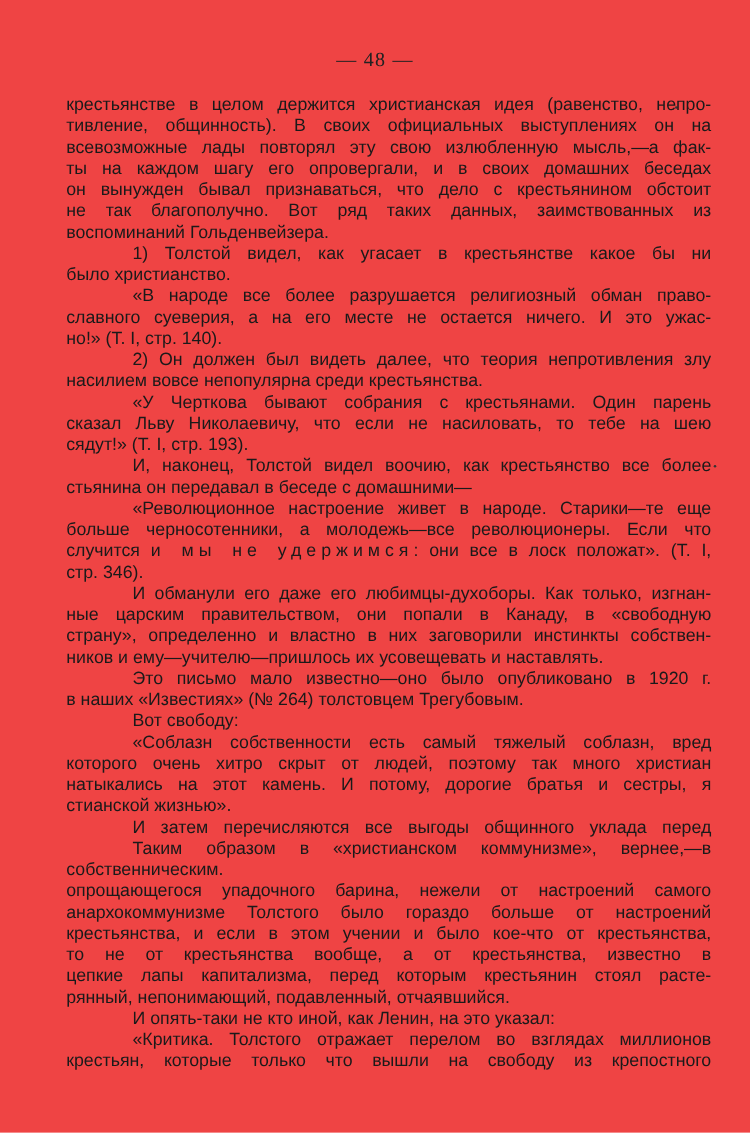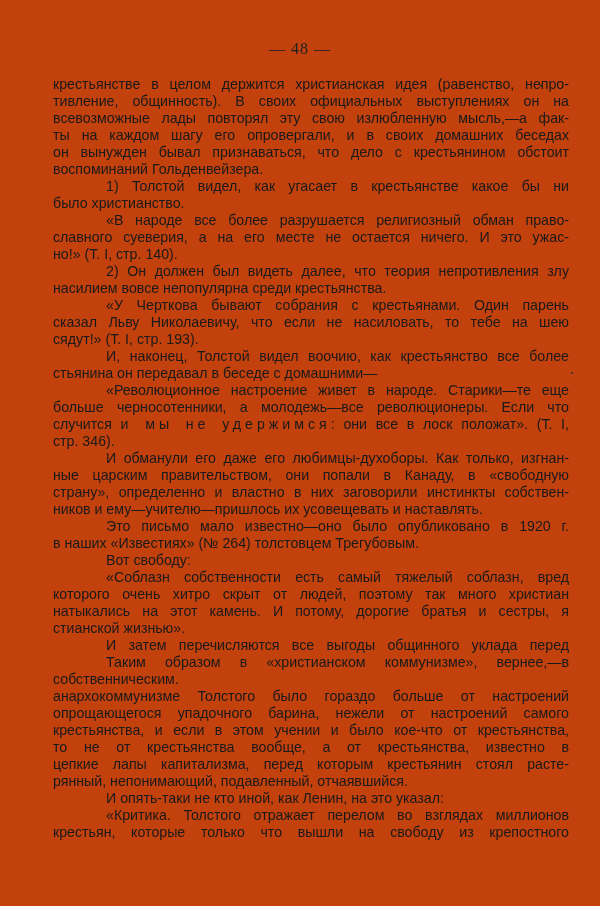--- a/index.html
+++ b/index.html
@@ -6,7 +6,7 @@
   body { width: 600px; height: 906px; position: relative; overflow: hidden; }
   .page {
     position: absolute; left: 0; top: 0; width: 600px; height: 906px;
-    background: #c2410c; color: #1a1a1a;
+    background: #ef4444; color: #1a1a1a;
     font-family: "Liberation Sans", "DejaVu Sans", sans-serif;
   }
   .page-number {

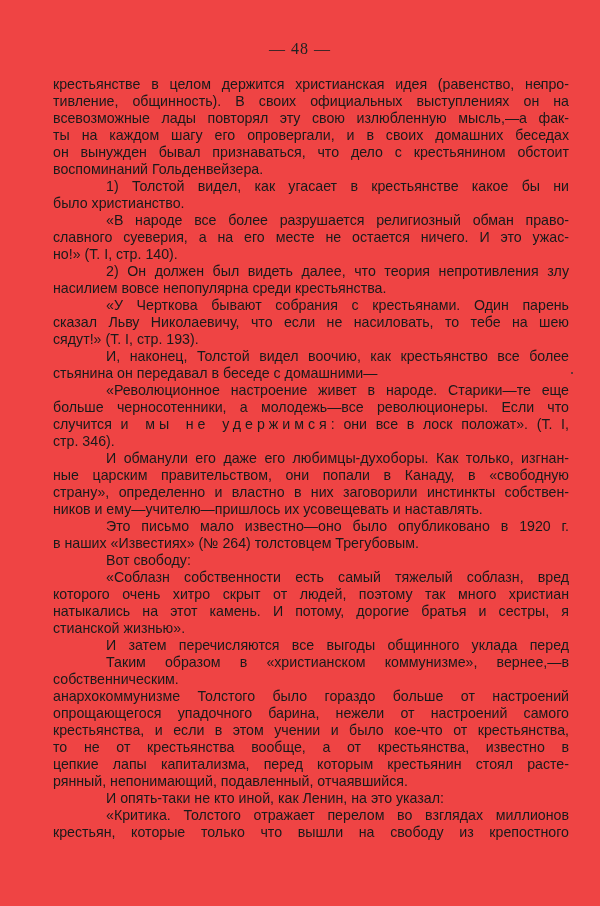--- a/index.html
+++ b/index.html
@@ -43,6 +43,7 @@
     <span class="line">всевозможные лады повторял эту свою излюбленную мысль,—а фак-</span>
     <span class="line">ты на каждом шагу его опровергали, и в своих домашних беседах</span>
     <span class="line">он вынужден бывал признаваться, что дело с крестьянином обстоит</span>
+    <span class="line">не так благополучно. Вот ряд таких данных, заимствованных из</span>
     <span class="line last">воспоминаний Гольденвейзера.</span>
 
     <span class="line indent">1) Толстой видел, как угасает в крестьянстве какое бы ни</span>

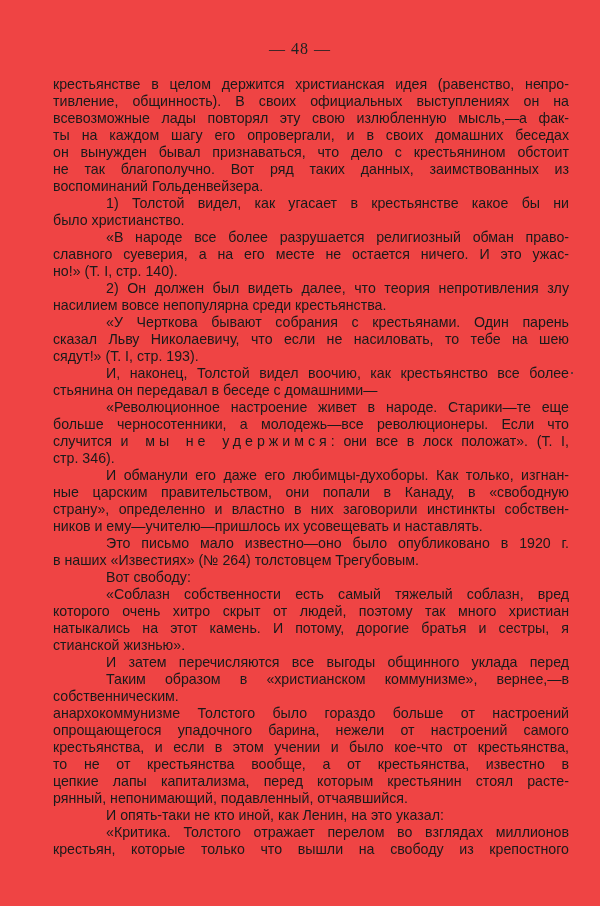--- a/index.html
+++ b/index.html
@@ -87,8 +87,8 @@
     <span class="line indent">Таким образом в «христианском коммунизме», вернее,—в</span>
 
     <span class="line last">собственническим.</span>
+    <span class="line">опрощающегося упадочного барина, нежели от настроений самого</span>
     <span class="line">анархокоммунизме Толстого было гораздо больше от настроений</span>
-    <span class="line">опрощающегося упадочного барина, нежели от настроений самого</span>
     <span class="line">крестьянства, и если в этом учении и было кое-что от крестьянства,</span>
     <span class="line">то не от крестьянства вообще, а от крестьянства, известно в</span>
     <span class="line">цепкие лапы капитализма, перед которым крестьянин стоял расте-</span>

